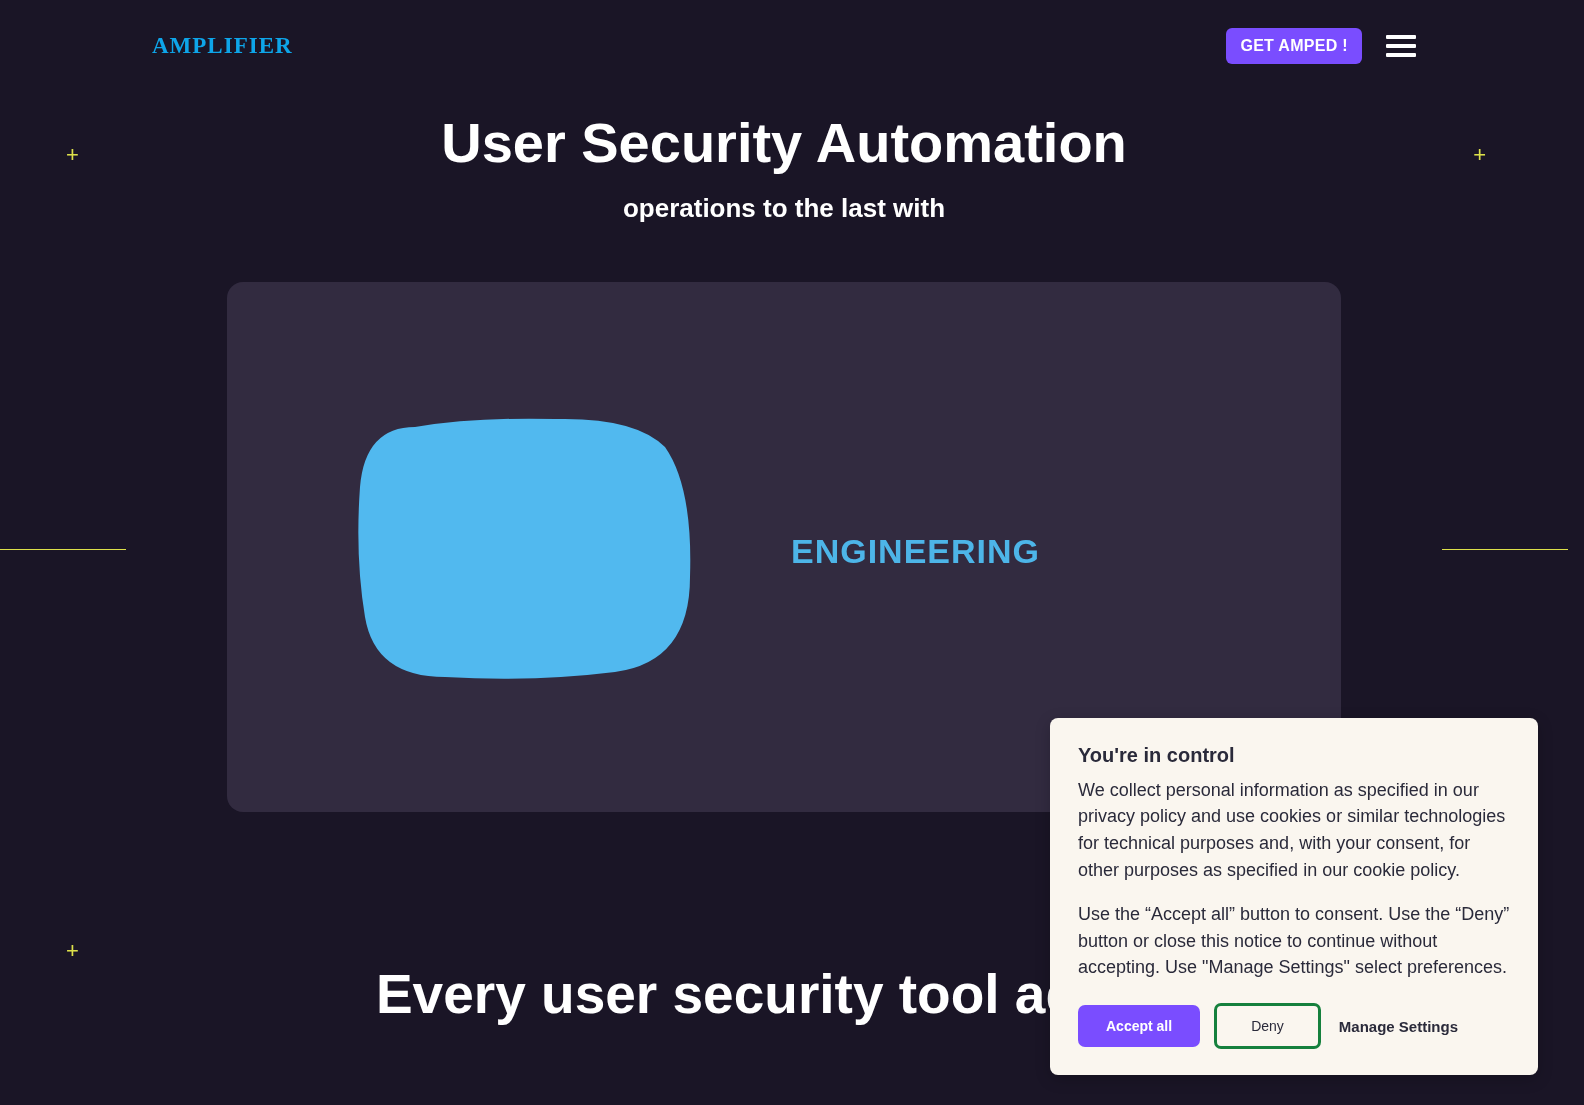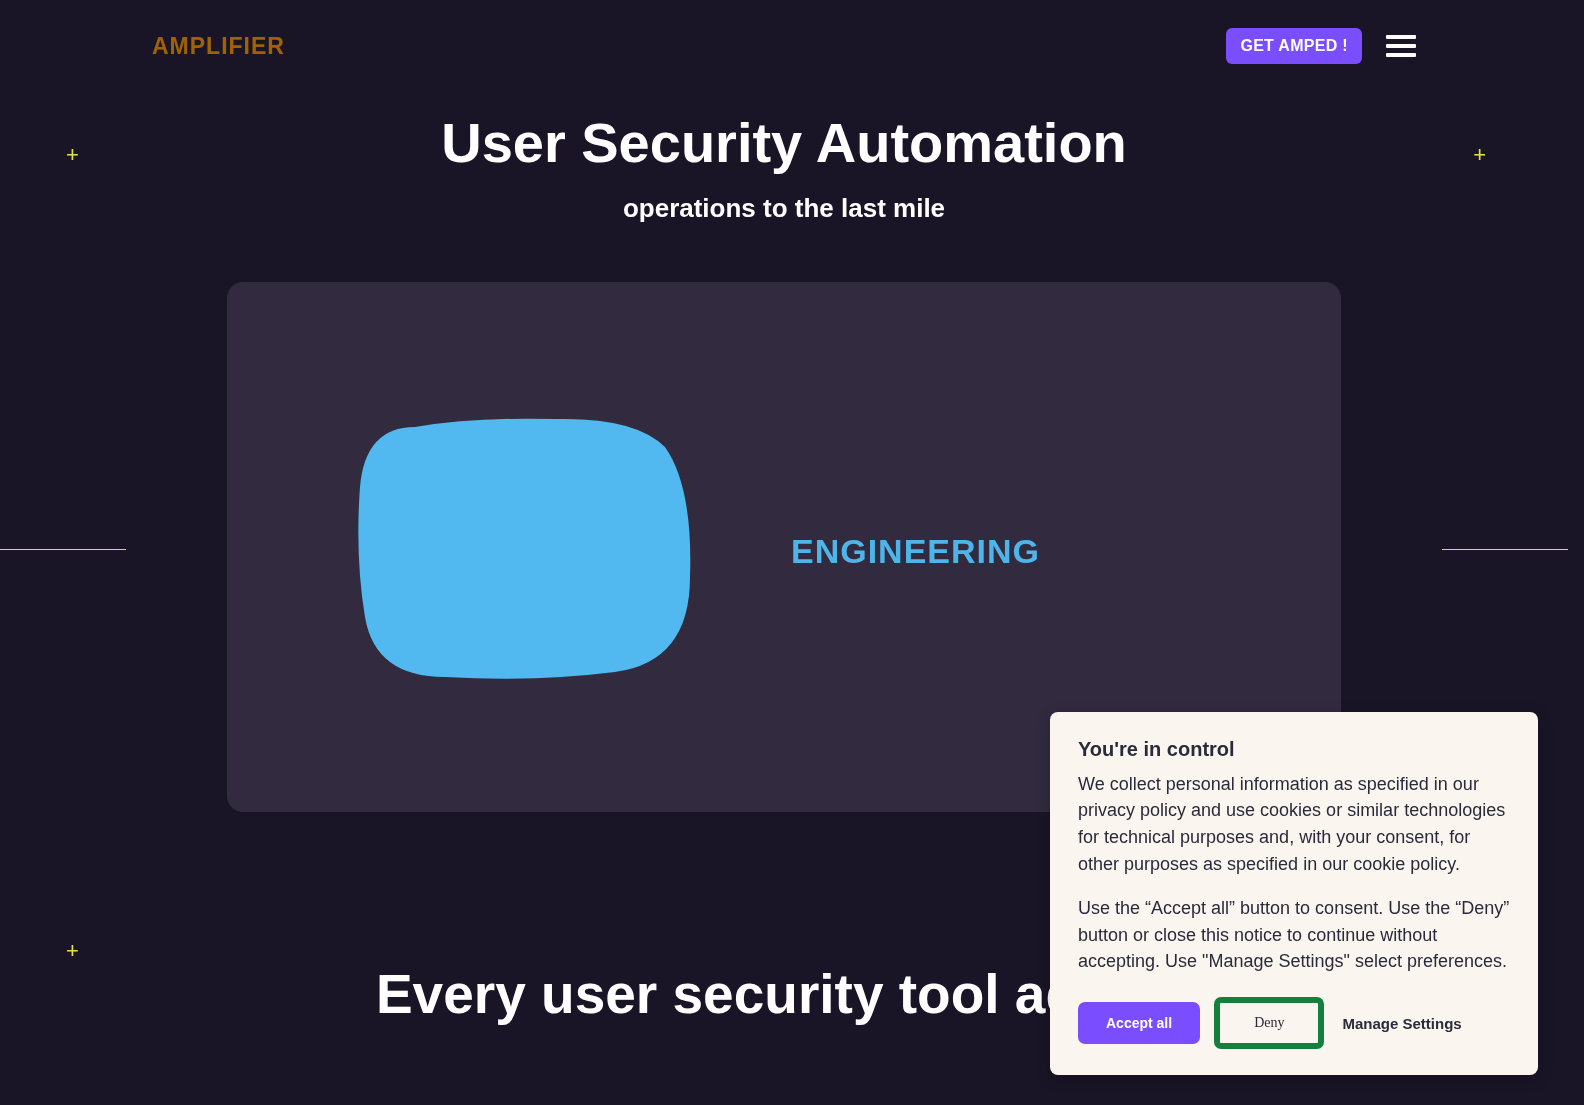--- a/index.html
+++ b/index.html
@@ -49,8 +49,8 @@
       font-weight: 900;
       font-size: 23px;
       letter-spacing: 1px;
-      color: #a16207;
-      font-family: Liberation Sans, sans-serif;
+      color: #0ea5e9;
+      font-family: Liberation Serif, serif;
     }
     .header-right {
       display: flex;

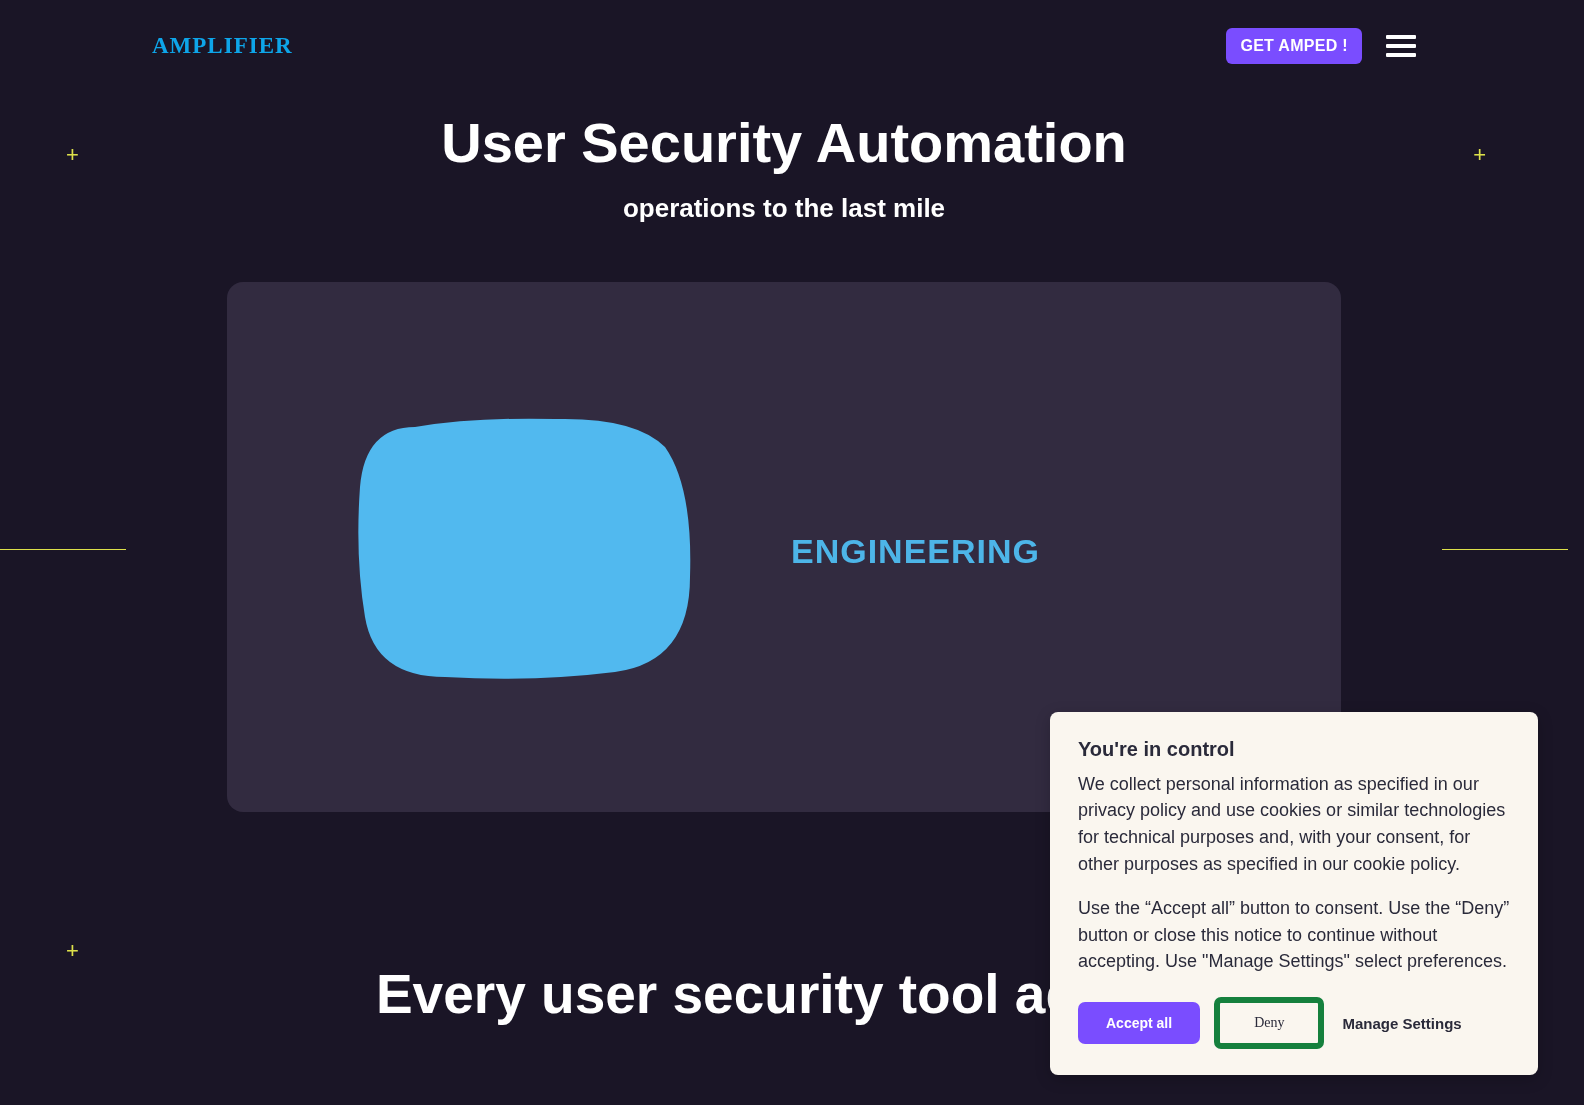--- a/index.html
+++ b/index.html
@@ -244,7 +244,7 @@
 
     <h1 class="hero-title">User Security Automation</h1>
     <div class="hero-subtitle">
-      <div>operations to the last mile</div>
+      <div>operations to the last with</div>
     </div>
 
     <div class="video-panel">

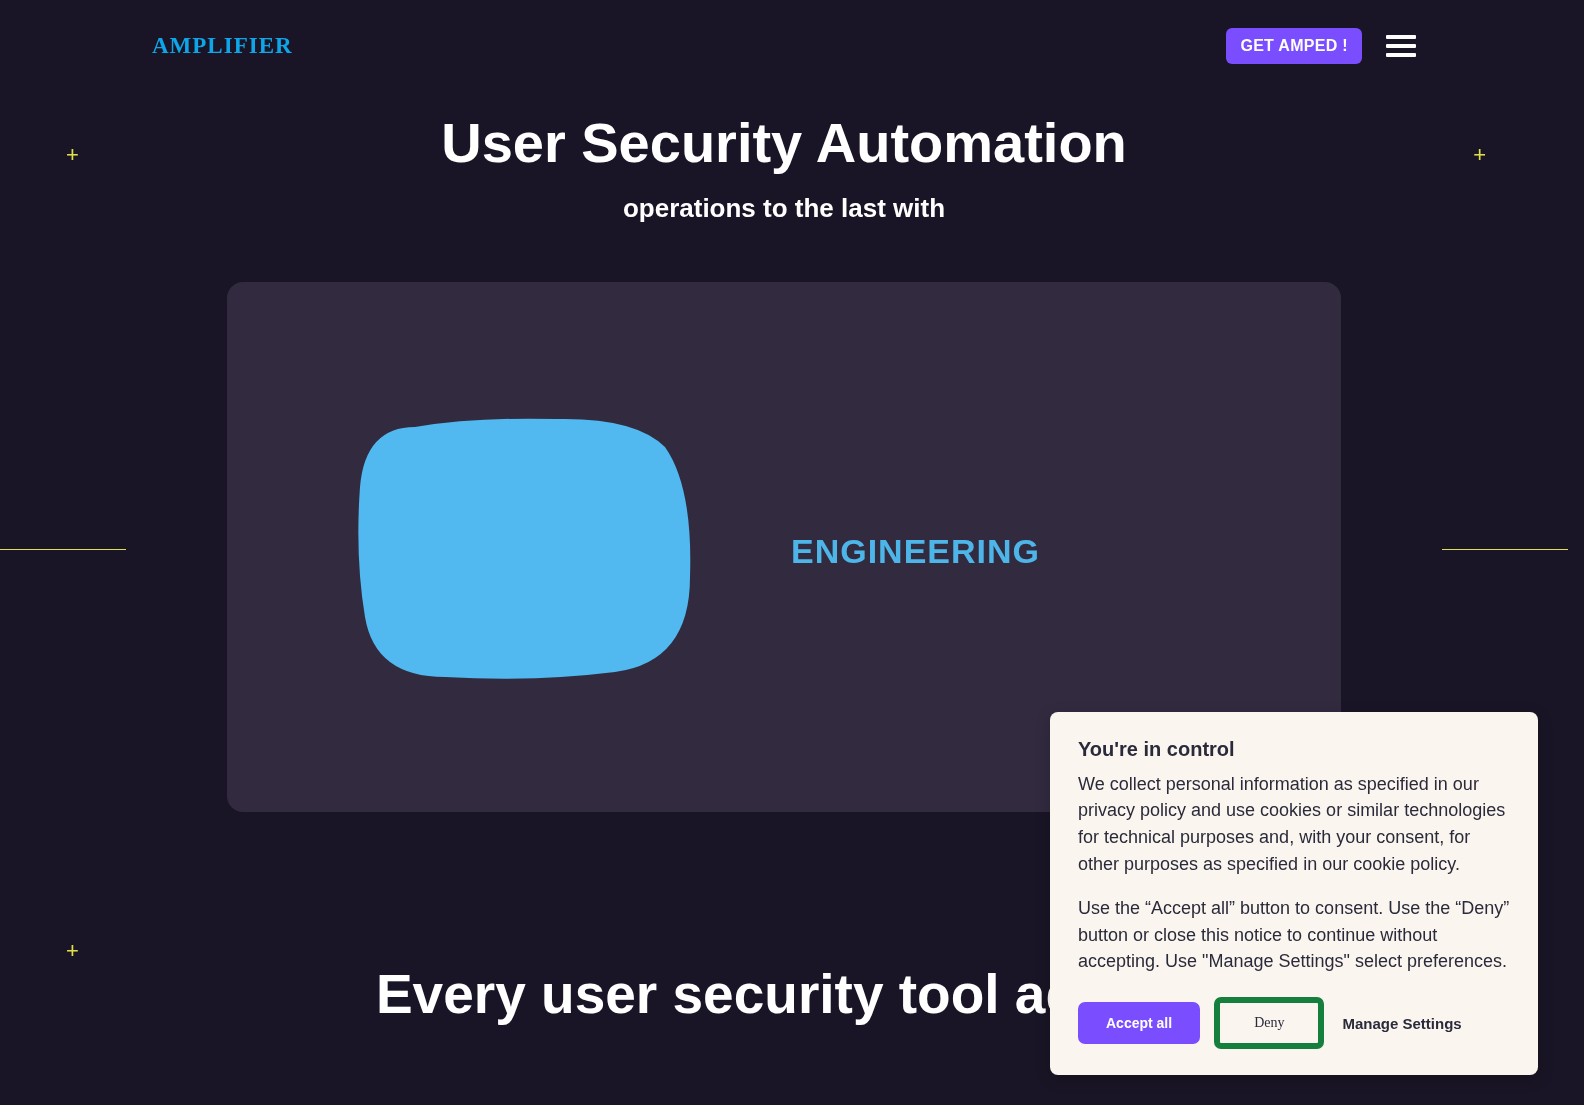--- a/index.html
+++ b/index.html
@@ -202,13 +202,12 @@
     .deny-btn {
       background: transparent;
       color: #2a2a3a;
-      border: 6px solid #15803d;
+      border: 3px solid #15803d;
       padding: 12px 34px;
       border-radius: 7px;
       font-size: 14px;
       font-weight: 500;
       cursor: pointer;
-      font-family: Liberation Serif, serif;
     }
     .manage-link {
       color: #2a2a3a;

